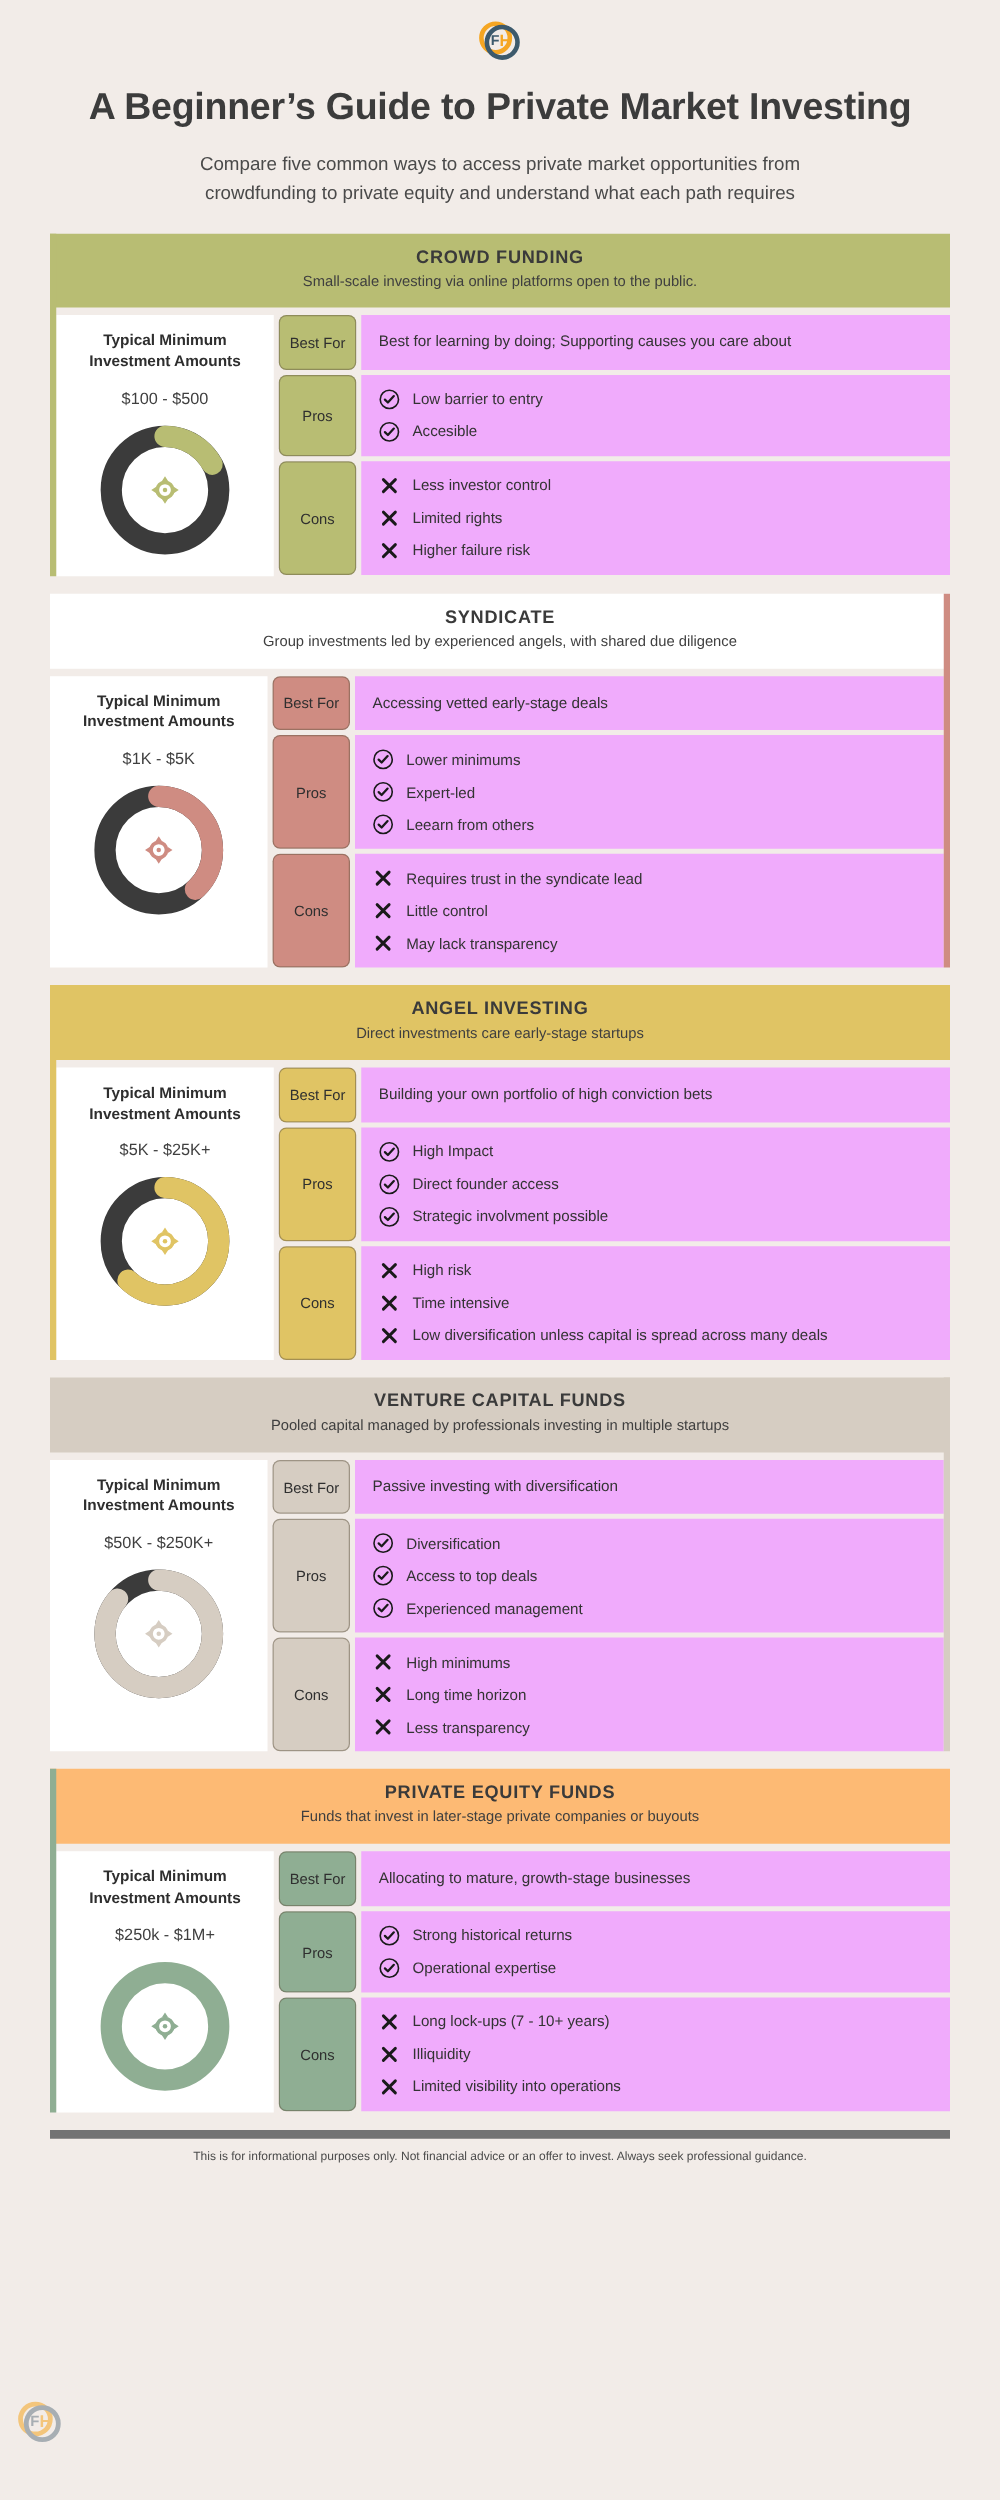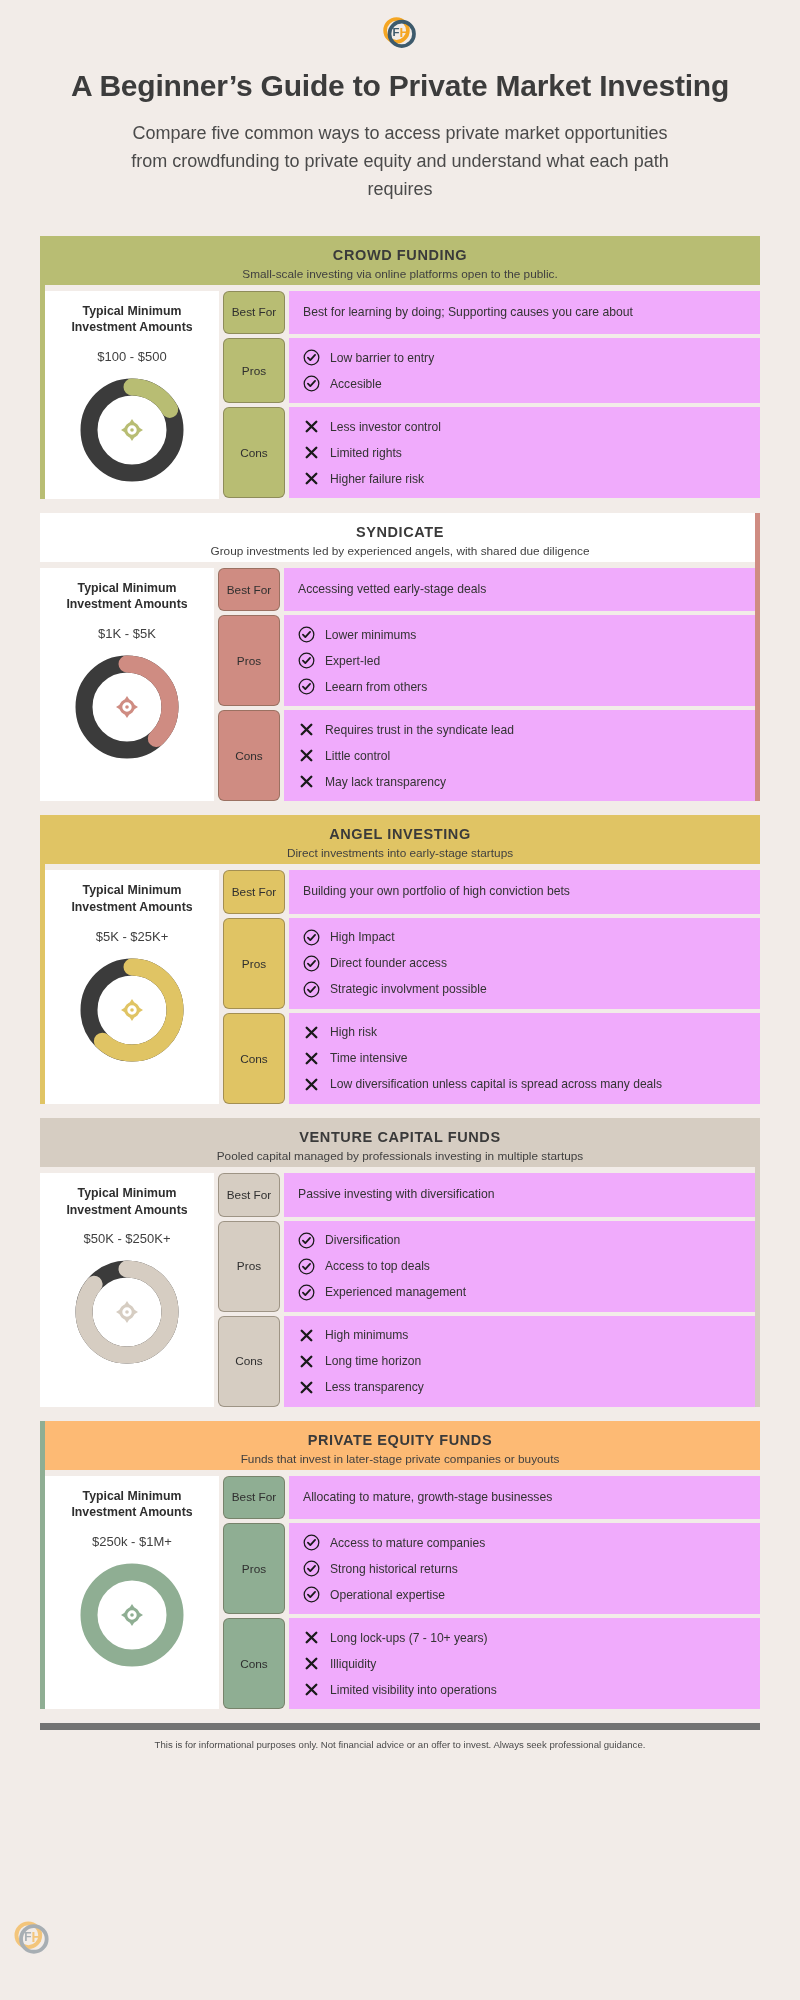--- a/index.html
+++ b/index.html
@@ -29,11 +29,11 @@
     line-height: 1.2;
   }
   .page-subtitle {
-    font-size: 18px;
+    font-size: 15px;
     color: #4a4a4a;
     line-height: 1.55;
     width: 560px;
-    margin: 12px auto;
+    margin: 0 auto;
   }
 
   

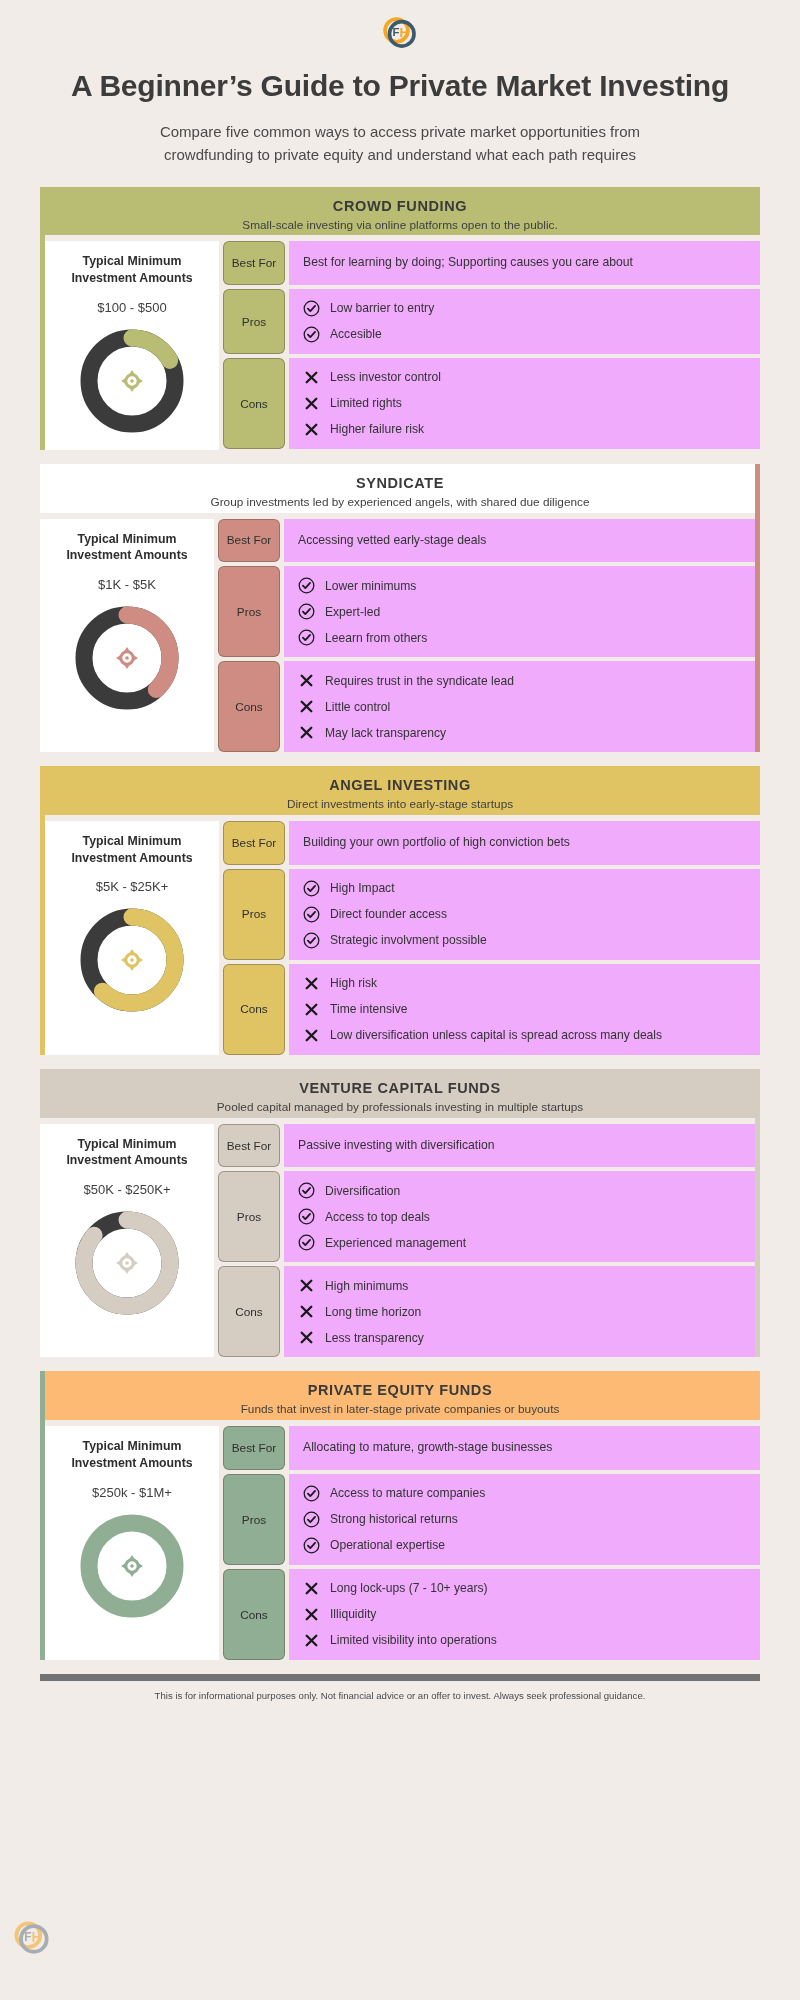--- a/index.html
+++ b/index.html
@@ -51,7 +51,7 @@
   .card.accent-right .card-accent { right: 0; }
 
   .card-head {
-    padding: 11px 16px 2px;
+    padding: 11px 16px 13px;
     text-align: center;
   }
   .card-head-title {

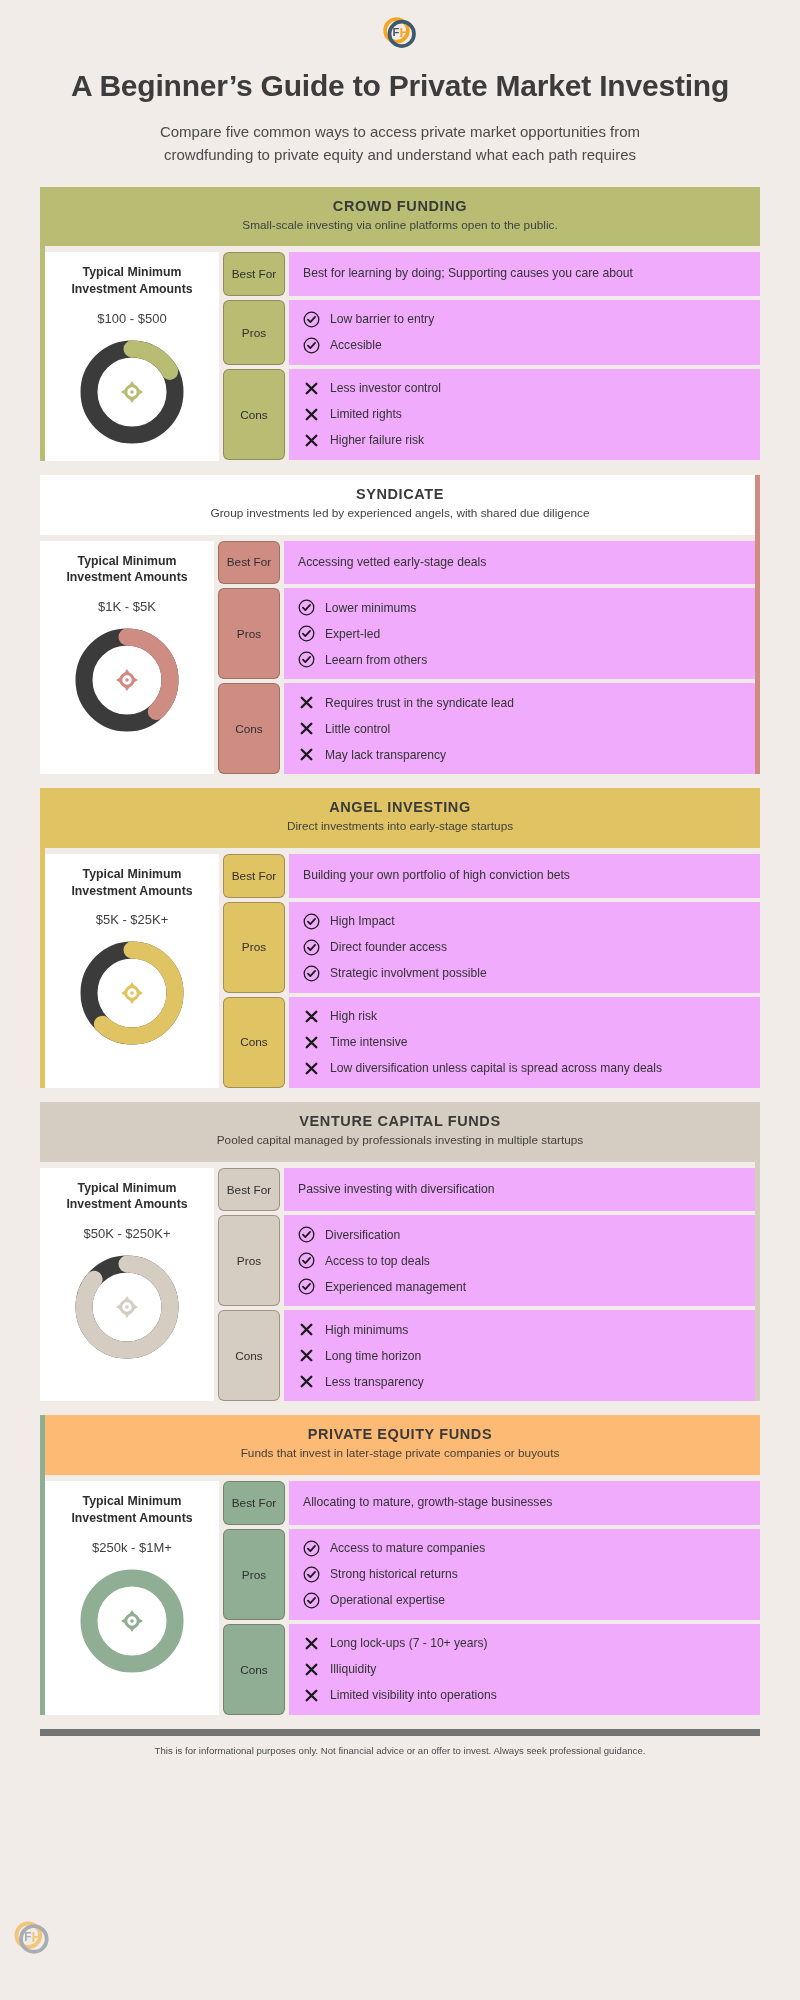--- a/index.html
+++ b/index.html
@@ -382,7 +382,7 @@
 
     <div class="card-head" style="background:#e0c464">
       <div class="card-head-title">ANGEL INVESTING</div>
-      <div class="card-head-sub">Direct investments into early-stage startups</div>
+      <div class="card-head-sub">Direct investments care early-stage startups</div>
     </div>
 
     <div class="card-body">

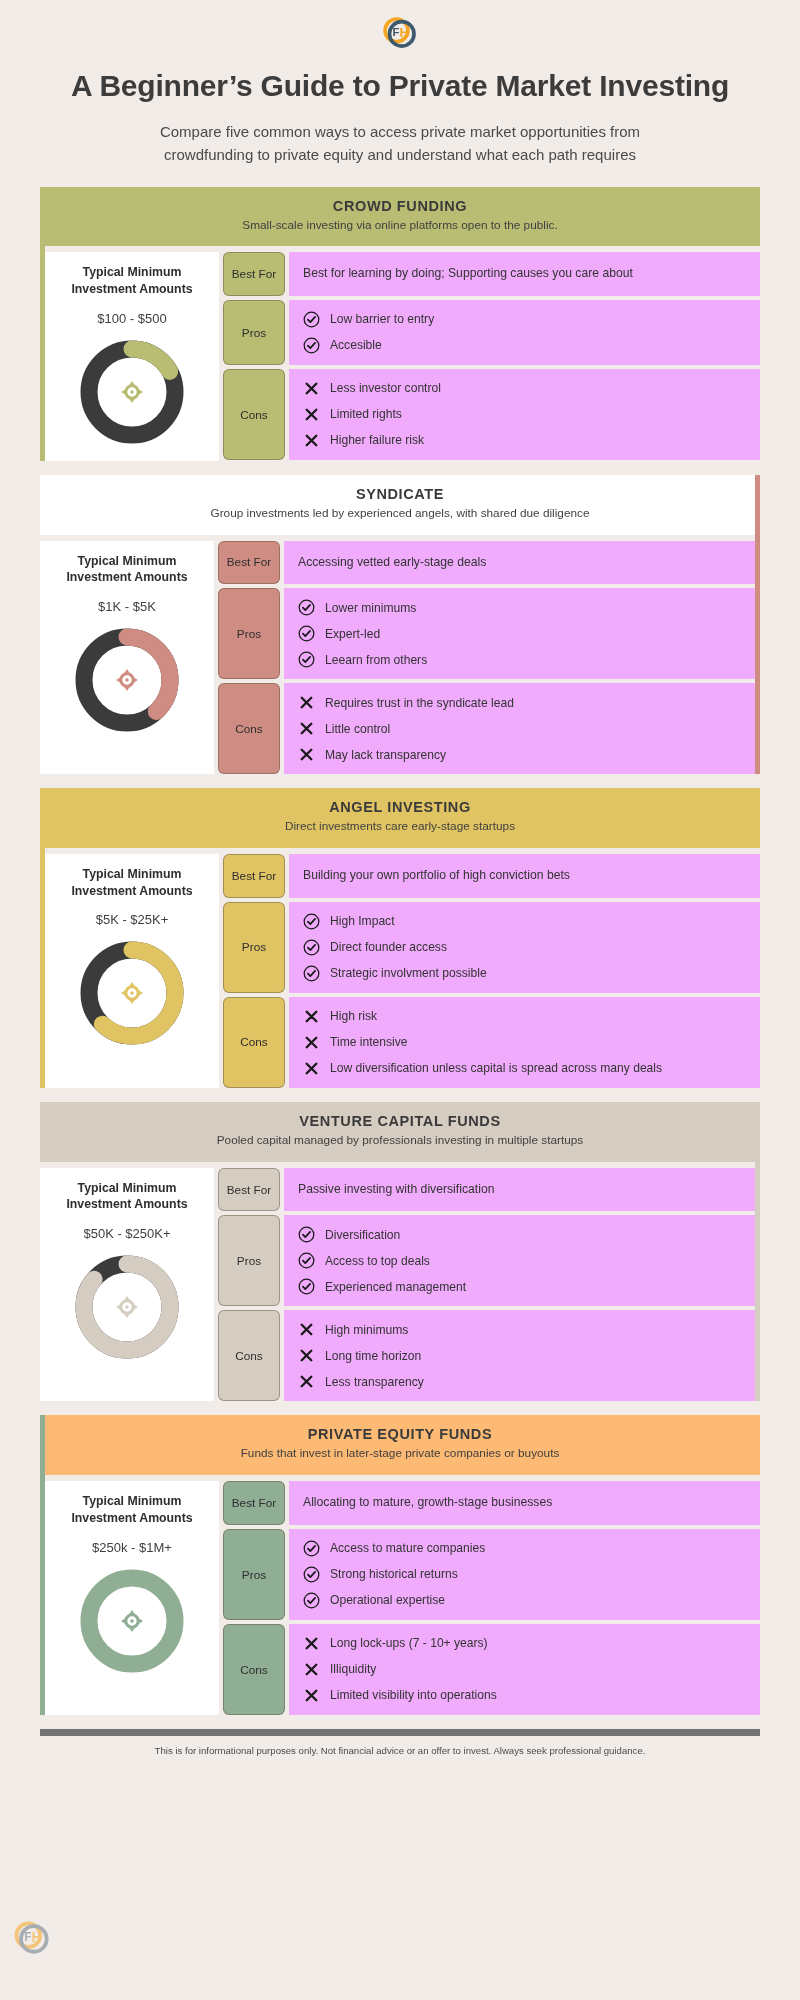--- a/index.html
+++ b/index.html
@@ -626,15 +626,6 @@
   <path d="M5.8 10.2 L8.6 13 L14.2 6.9" fill="none" stroke="#1a1a1a" stroke-width="2.1" stroke-linecap="round" stroke-linejoin="round"></path>
 </svg>
                 </span>
-      <span class="btext">Access to mature companies</span>
-    </div>
-    <div class="bullet">
-      <span class="glyph">
-                  <svg width="17" height="17" viewBox="0 0 20 20">
-  <circle cx="10" cy="10" r="8.6" fill="none" stroke="#1a1a1a" stroke-width="1.5"></circle>
-  <path d="M5.8 10.2 L8.6 13 L14.2 6.9" fill="none" stroke="#1a1a1a" stroke-width="2.1" stroke-linecap="round" stroke-linejoin="round"></path>
-</svg>
-                </span>
       <span class="btext">Strong historical returns</span>
     </div>
     <div class="bullet">

